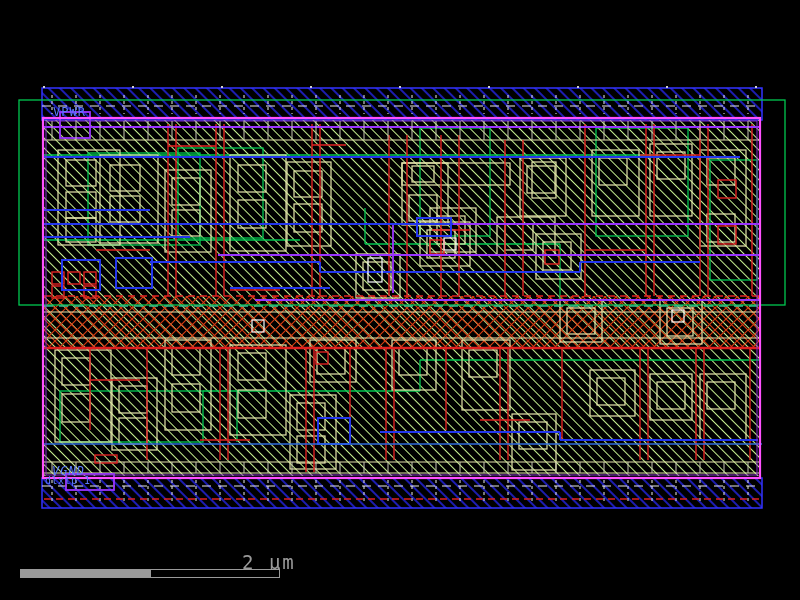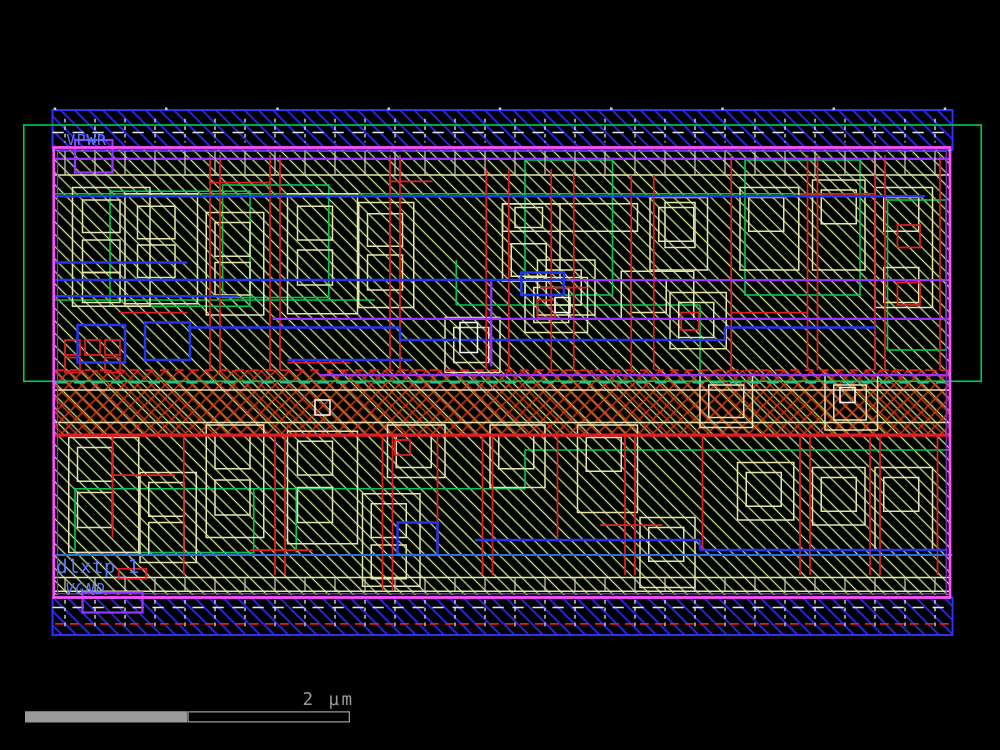--- a/index.html
+++ b/index.html
@@ -11,7 +11,7 @@
   #layout-svg{position:absolute;left:0;top:0;z-index:1;}
   .lbl{position:absolute;z-index:5;white-space:pre;line-height:1;}
   #lbl-vpwr{left:53px;top:106px;font-size:12px;letter-spacing:1px;color:var(--label-blue);}
-  #lbl-cell{left:45px;top:446px;font-size:15px;letter-spacing:0.5px;color:var(--label-blue);}
+  #lbl-cell{left:45px;top:476px;font-size:10px;letter-spacing:0.5px;color:var(--label-blue);}
   #lbl-vgnd{left:52px;top:465px;font-size:12px;letter-spacing:1px;color:var(--label-blue);font-style:italic;}
   #lbl-scale{left:242px;top:553px;font-size:14px;letter-spacing:2px;color:var(--scale-gray);}
   #sb-fill{position:absolute;left:20px;top:569px;width:130px;height:9px;background:var(--scale-gray);z-index:5;}

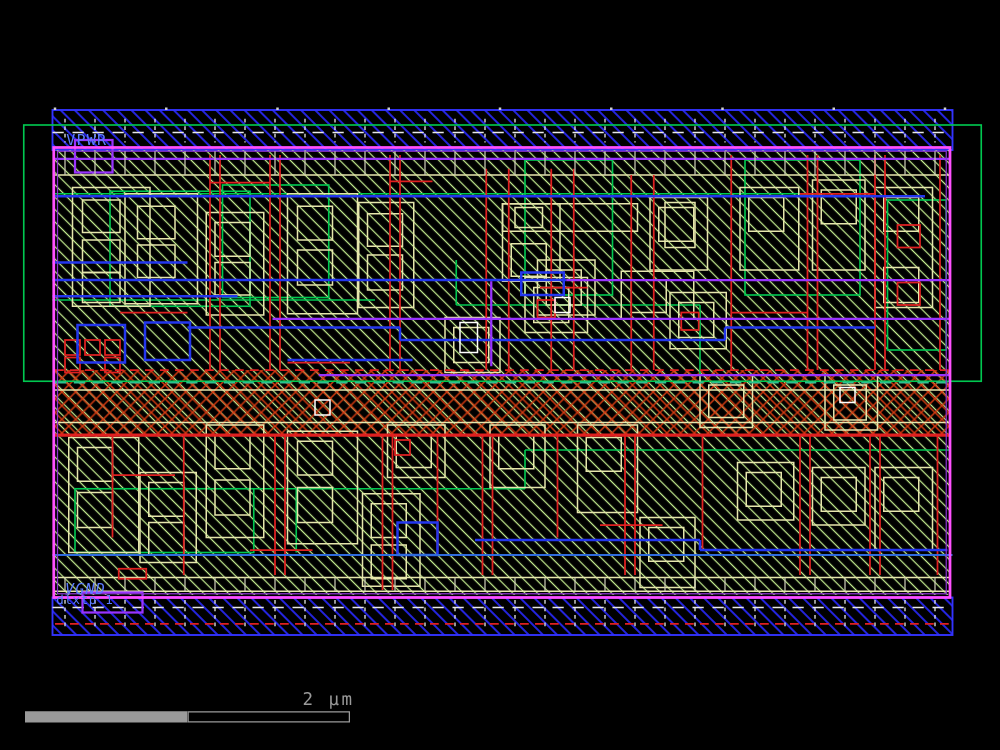--- a/index.html
+++ b/index.html
@@ -13,7 +13,7 @@
   #lbl-vpwr{left:53px;top:106px;font-size:12px;letter-spacing:1px;color:var(--label-blue);}
   #lbl-cell{left:45px;top:476px;font-size:10px;letter-spacing:0.5px;color:var(--label-blue);}
   #lbl-vgnd{left:52px;top:465px;font-size:12px;letter-spacing:1px;color:var(--label-blue);font-style:italic;}
-  #lbl-scale{left:242px;top:553px;font-size:14px;letter-spacing:2px;color:var(--scale-gray);}
+  #lbl-scale{left:242px;top:553px;font-size:19px;letter-spacing:2px;color:var(--scale-gray);}
   #sb-fill{position:absolute;left:20px;top:569px;width:130px;height:9px;background:var(--scale-gray);z-index:5;}
   #sb-out{position:absolute;left:150px;top:569px;width:130px;height:9px;border:1px solid var(--scale-gray);
           box-sizing:border-box;background:#000;z-index:5;}

